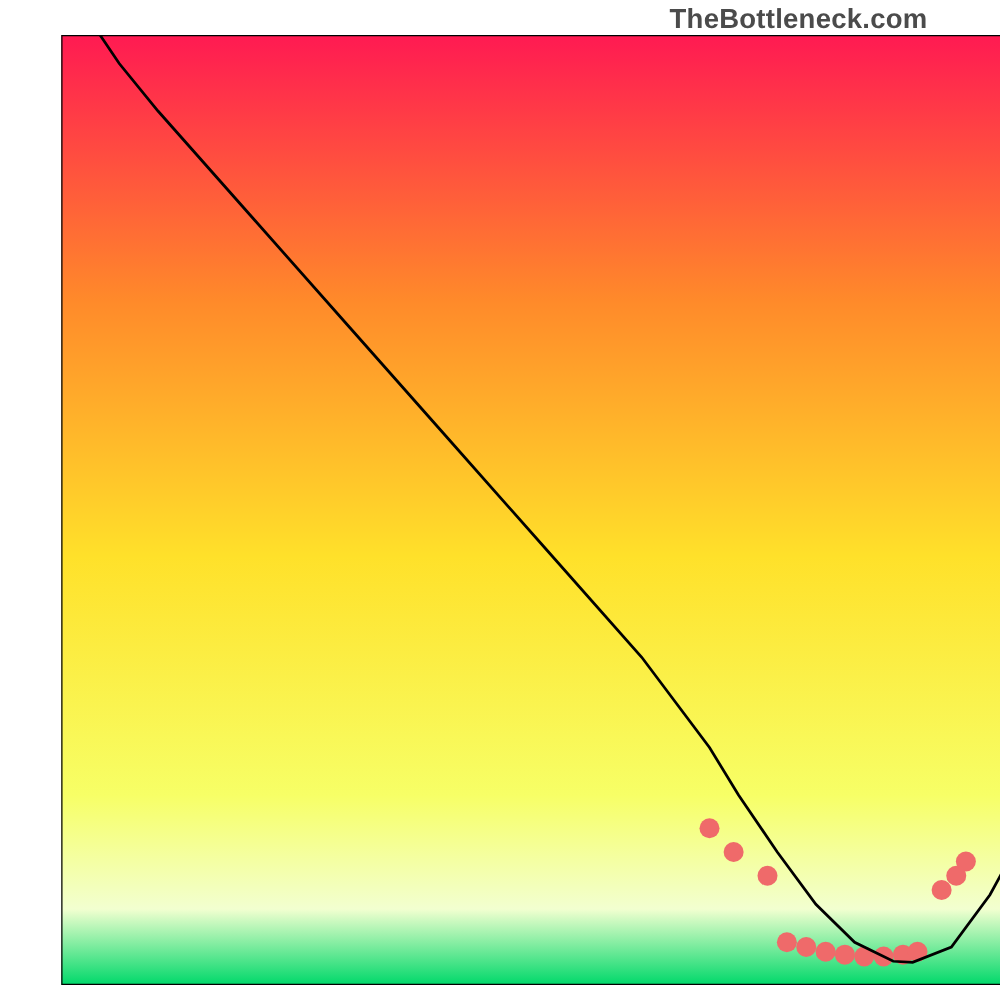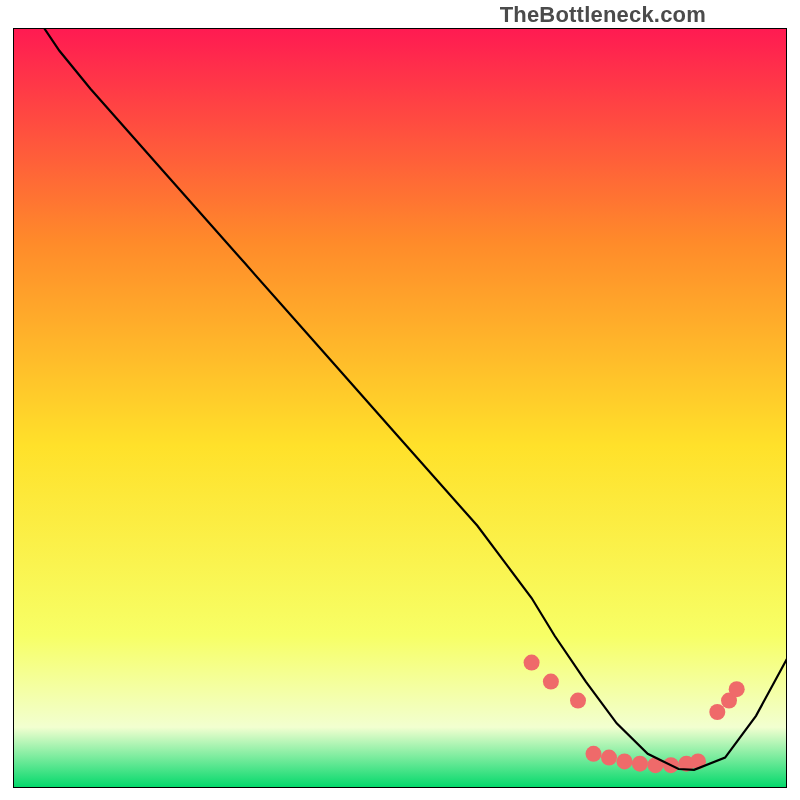--- a/index.html
+++ b/index.html
@@ -15,6 +15,7 @@
     position: relative;
     width: 716px;
     height: 800px;
+    margin-left: 36px;
   }
   .watermark {
     position: absolute;

